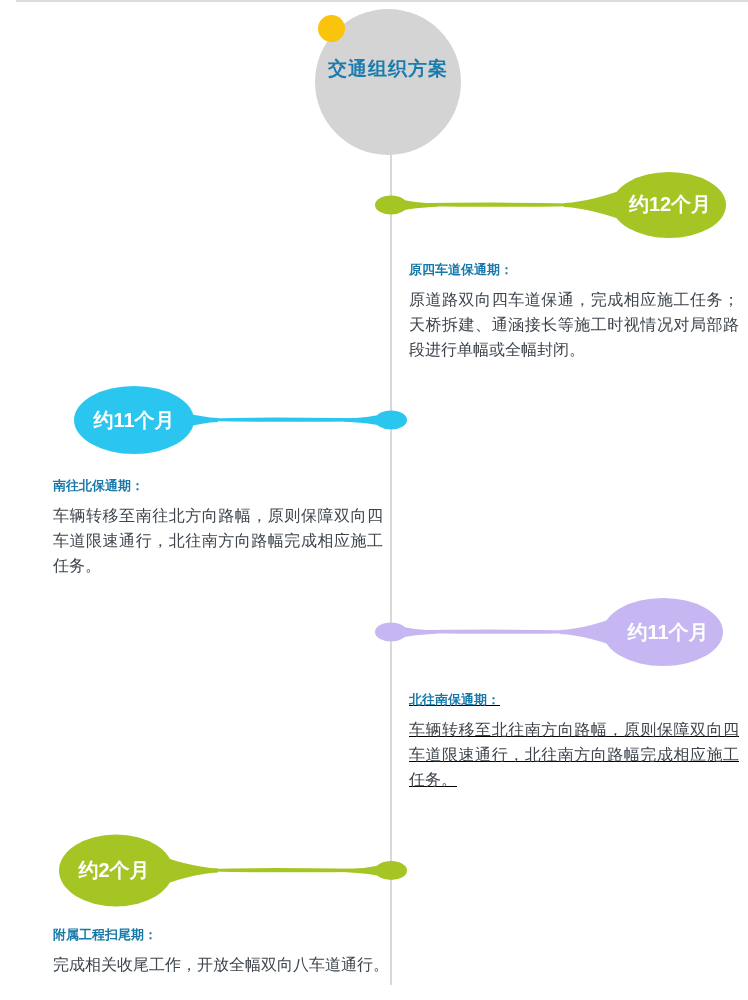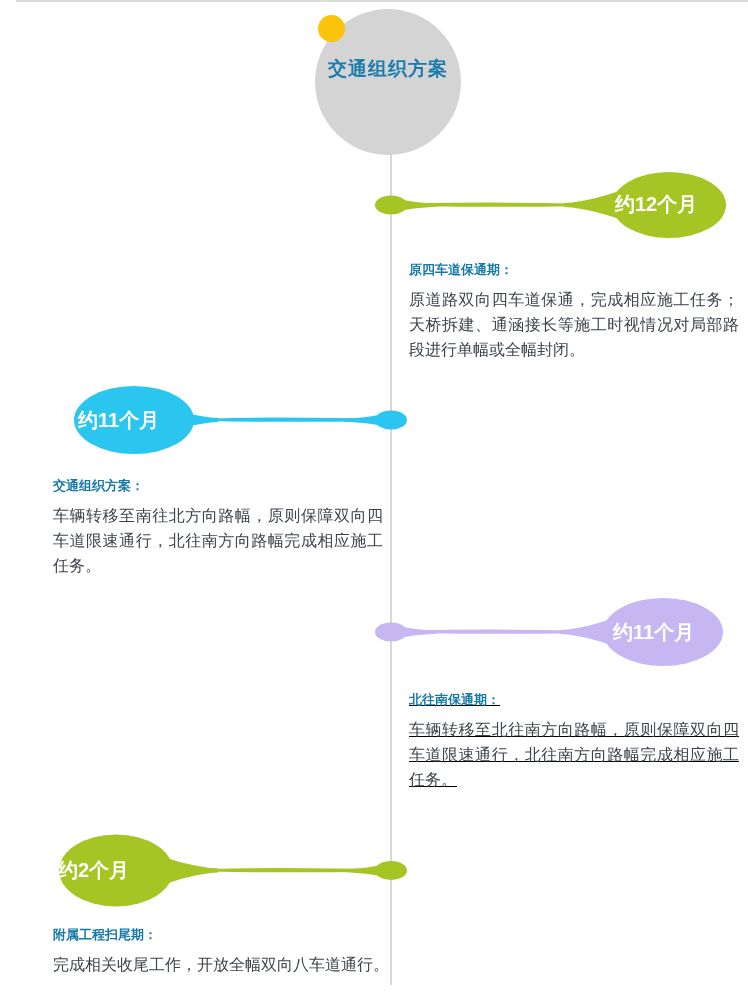--- a/index.html
+++ b/index.html
@@ -61,6 +61,7 @@
     color: #ffffff;
     font-size: 20px;
     font-weight: 700;
+    text-align: center;
     white-space: nowrap;
     line-height: 24px;
   }

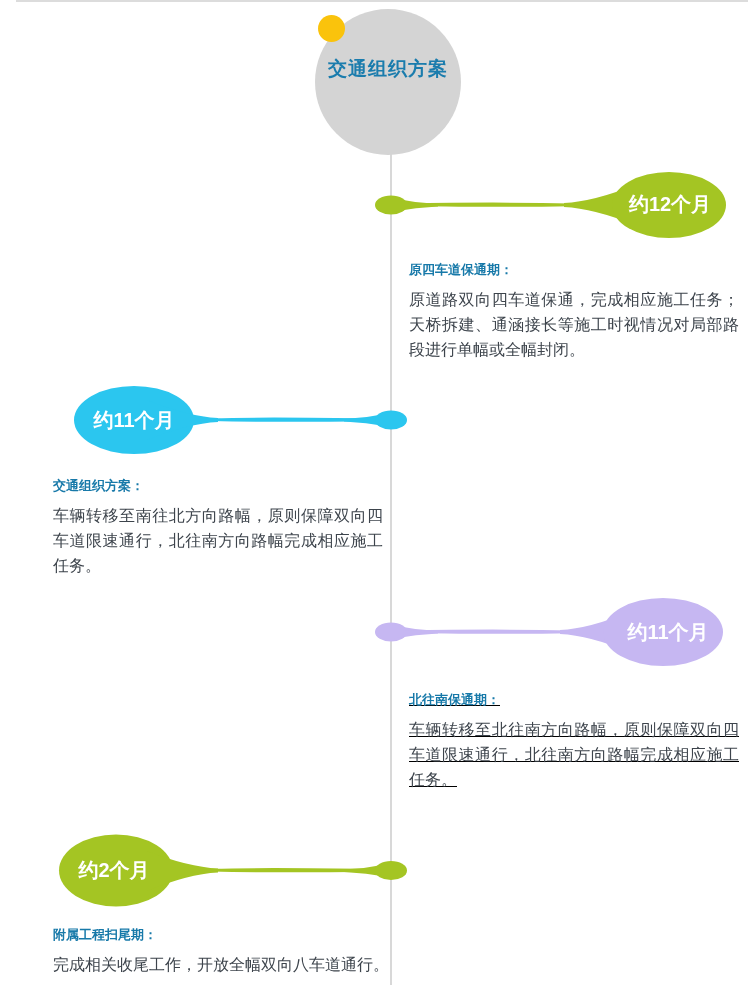--- a/index.html
+++ b/index.html
@@ -125,7 +125,7 @@
   </svg>
   <div class="bubble-label" style="left:62px; top:408px; width:112px;">约11个月</div>
   <div class="text-block" style="left:37px; top:474px;">
-    <div class="phase-title">交通组织方案：</div>
+    <div class="phase-title">南往北保通期：</div>
     <div class="phase-body">车辆转移至南往北方向路幅，原则保障双向四车道限速通行，北往南方向路幅完成相应施工任务。</div>
   </div>
 

